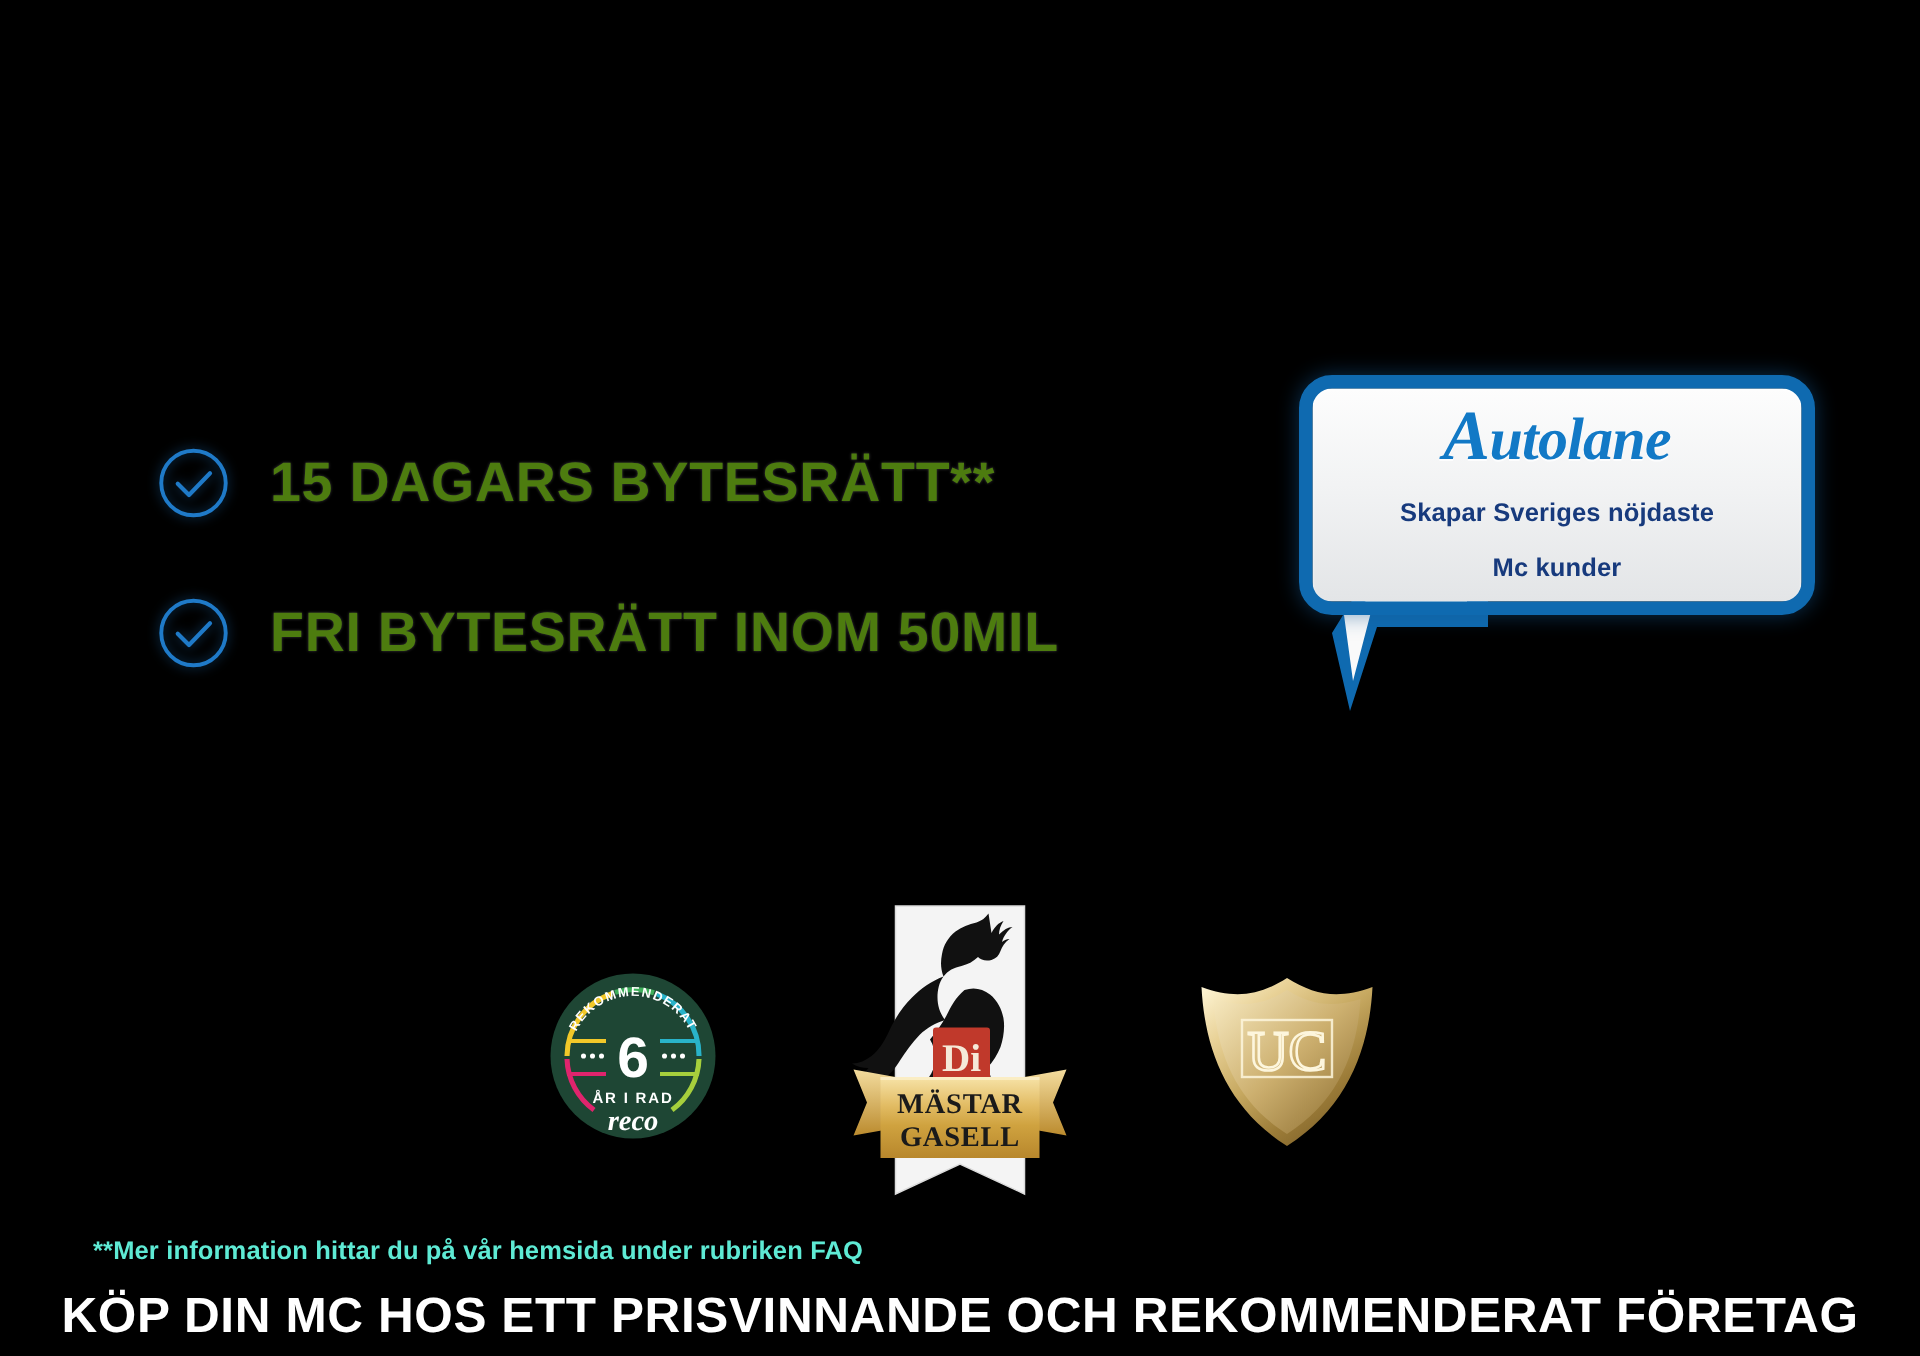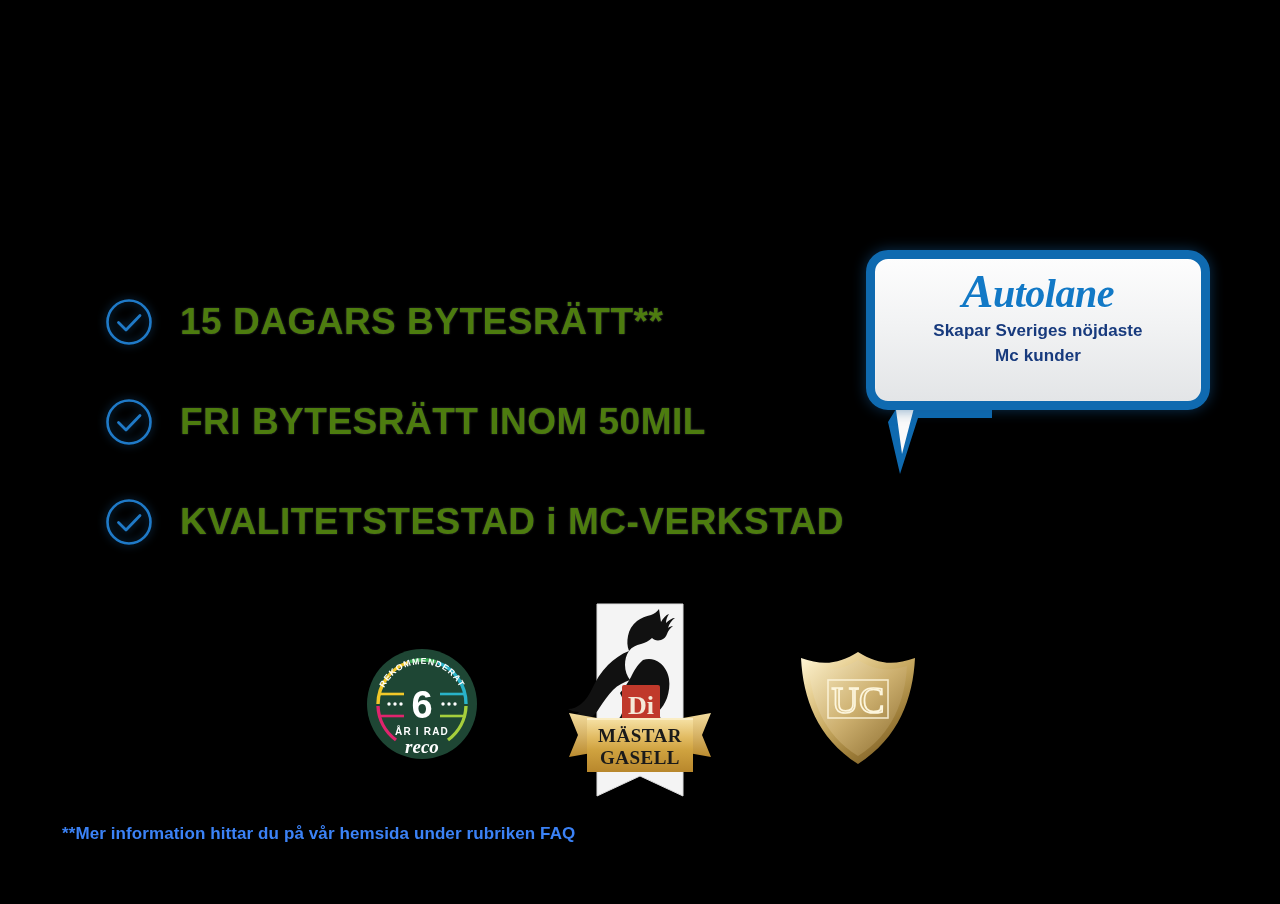--- a/index.html
+++ b/index.html
@@ -67,7 +67,7 @@
   .bubble-inner{
     position:absolute;inset:0;
     display:flex;flex-direction:column;align-items:center;justify-content:flex-start;
-    padding-top:10px;box-sizing:border-box;
+    padding-top:10px;box-sizing:border-box;gap:12px;
   }
   .logo-auto{
     font-family:"Liberation Serif","DejaVu Serif",serif;

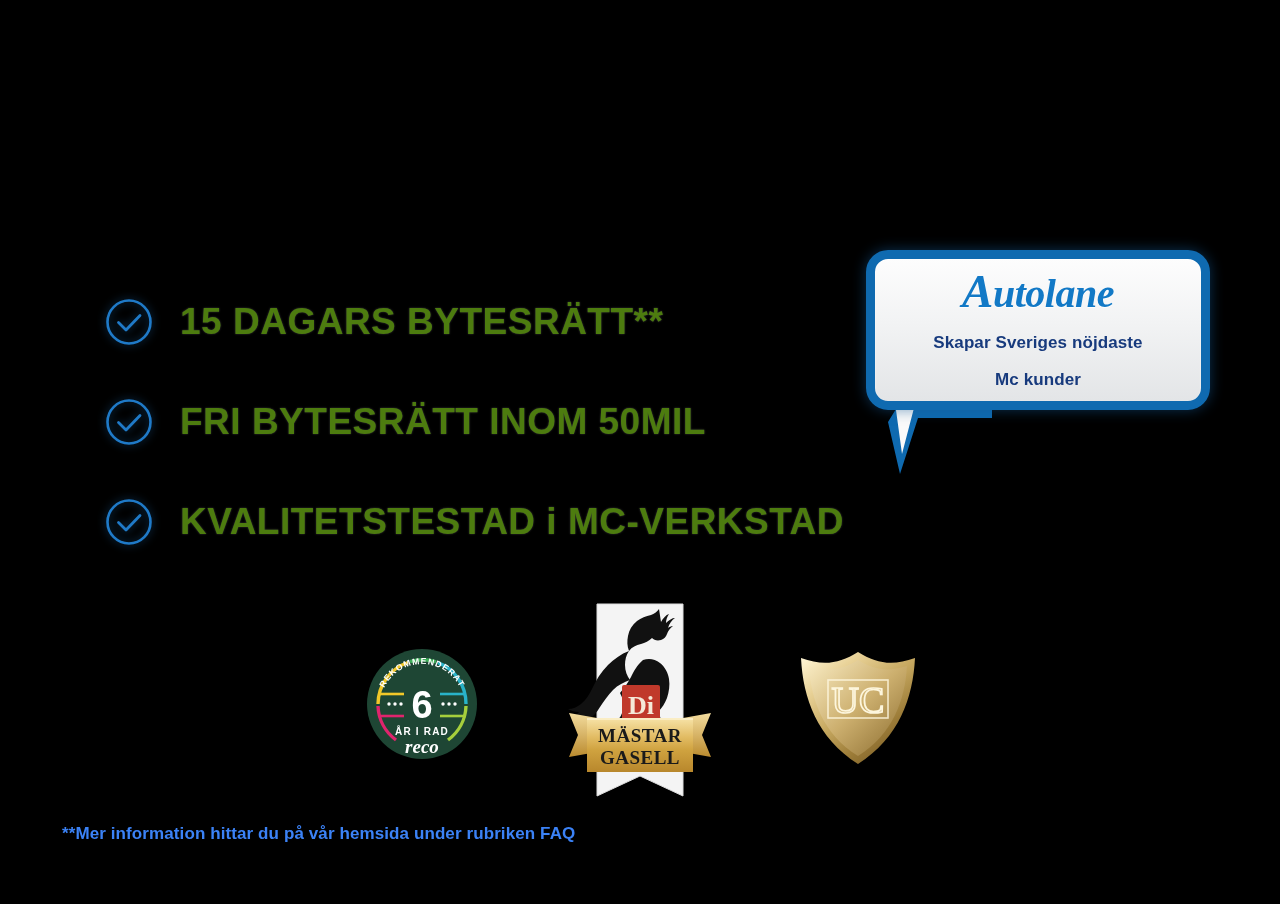--- a/index.html
+++ b/index.html
@@ -128,13 +128,6 @@
       <span class="bullet-text">FRI BYTESRÄTT INOM 50MIL</span>
     </div>
 
-    <div class="bullet">
-      <svg class="check-icon" viewBox="0 0 50 50">
-        <circle cx="25" cy="25" r="21.5" fill="none" stroke="#1f7ac8" stroke-width="2.6"></circle>
-        <path d="M14.5 25.5 L22 33 L36 18.5" fill="none" stroke="#1f7ac8" stroke-width="2.8" stroke-linecap="round" stroke-linejoin="round"></path>
-      </svg>
-      <span class="bullet-text">KVALITETSTESTAD i MC-VERKSTAD</span>
-    </div>
 
   </div>
 

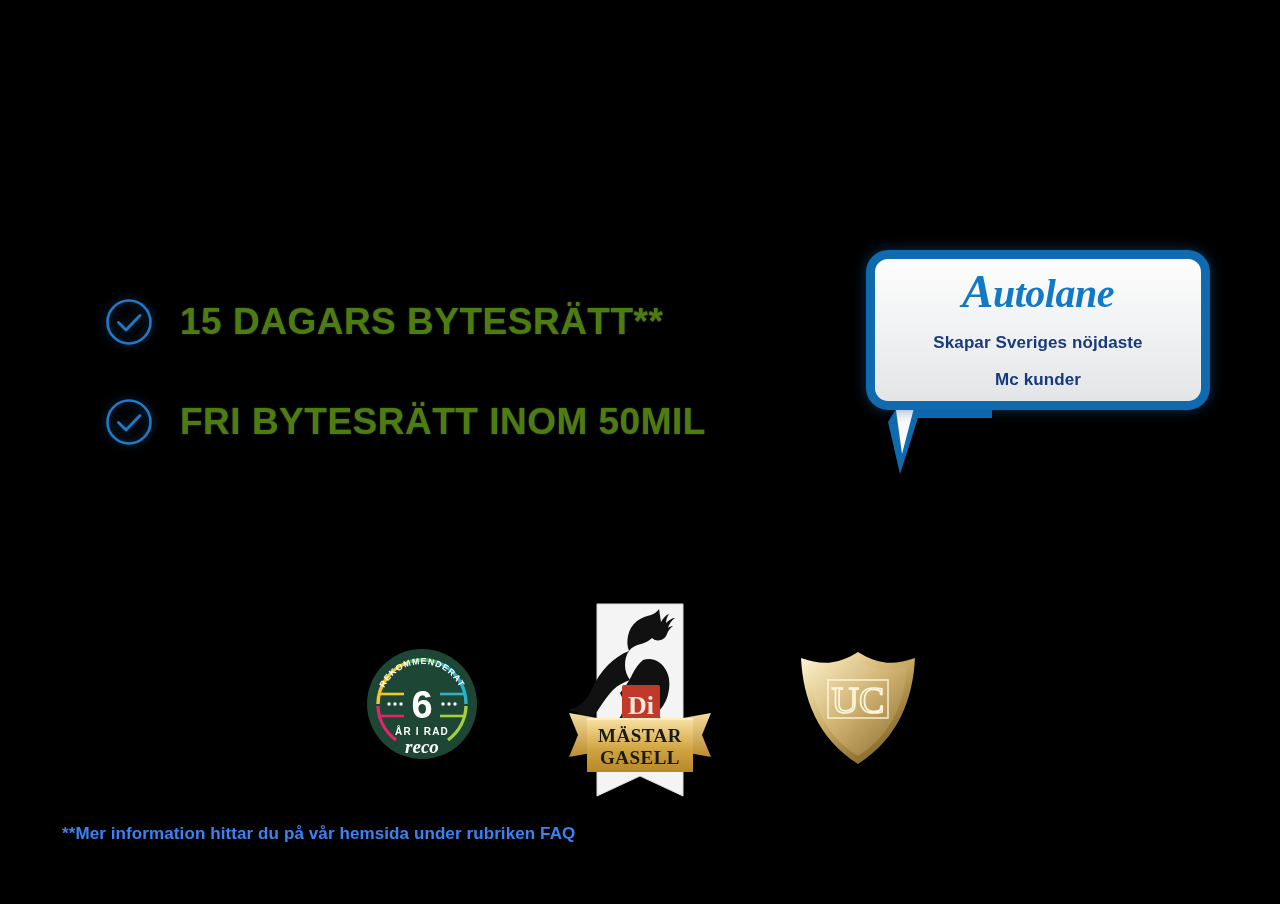--- a/index.html
+++ b/index.html
@@ -95,7 +95,7 @@
   .footnote{
     position:absolute;left:62px;top:824px;
     font-weight:700;font-size:17px;line-height:20px;
-    color:#3b82f6;white-space:nowrap;letter-spacing:.1px;
+    color:#5eead4;white-space:nowrap;letter-spacing:.1px;
   }
   .tagline{
     position:absolute;left:0;top:858px;width:1280px;text-align:center;

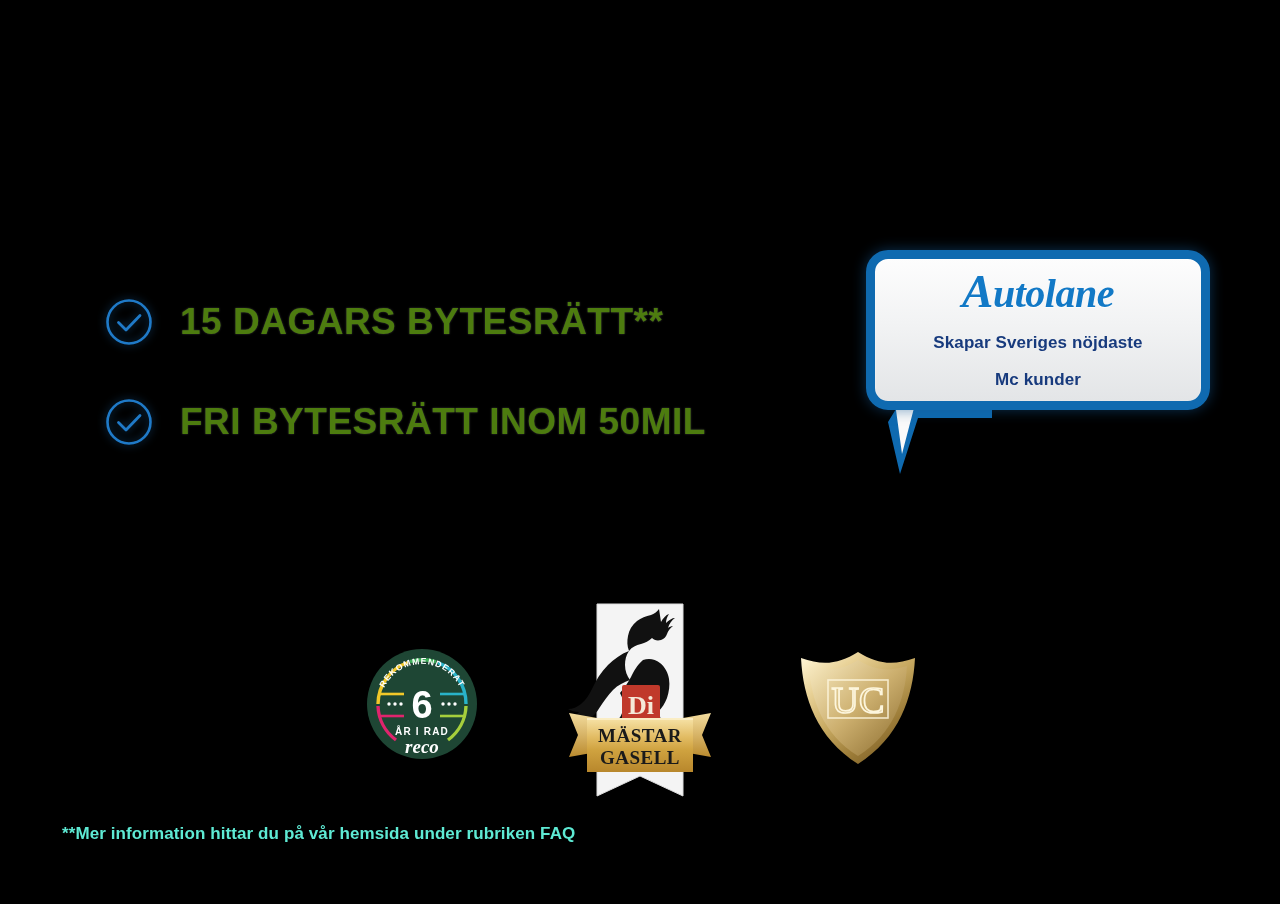--- a/index.html
+++ b/index.html
@@ -270,6 +270,7 @@
   </div>
 
   <div class="footnote">**Mer information hittar du på vår hemsida under rubriken FAQ</div>
+  <div class="tagline">KÖP DIN MC HOS ETT PRISVINNANDE OCH REKOMMENDERAT FÖRETAG</div>
 
 </div>
 

